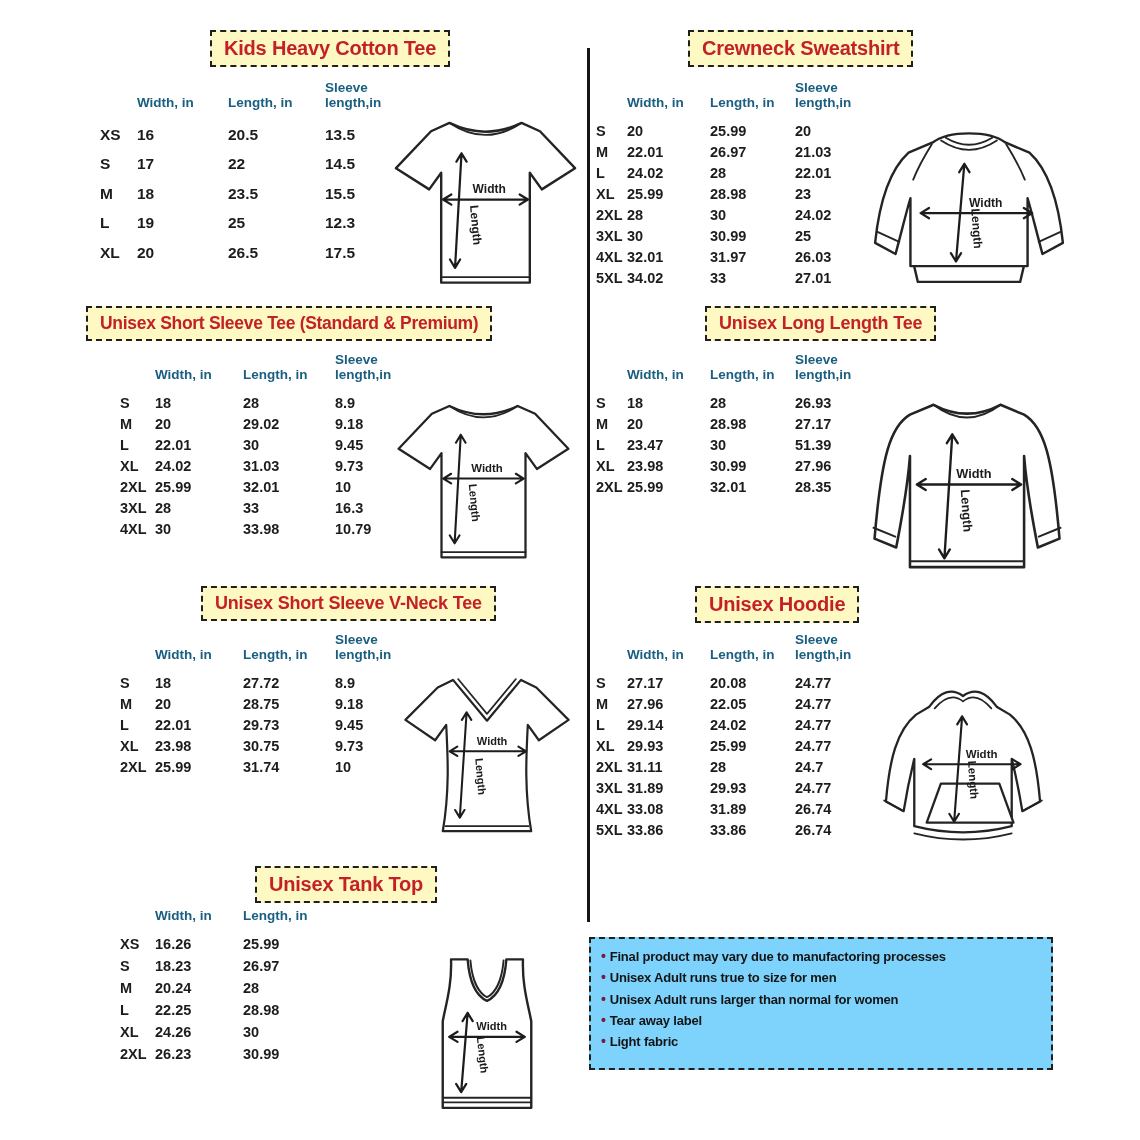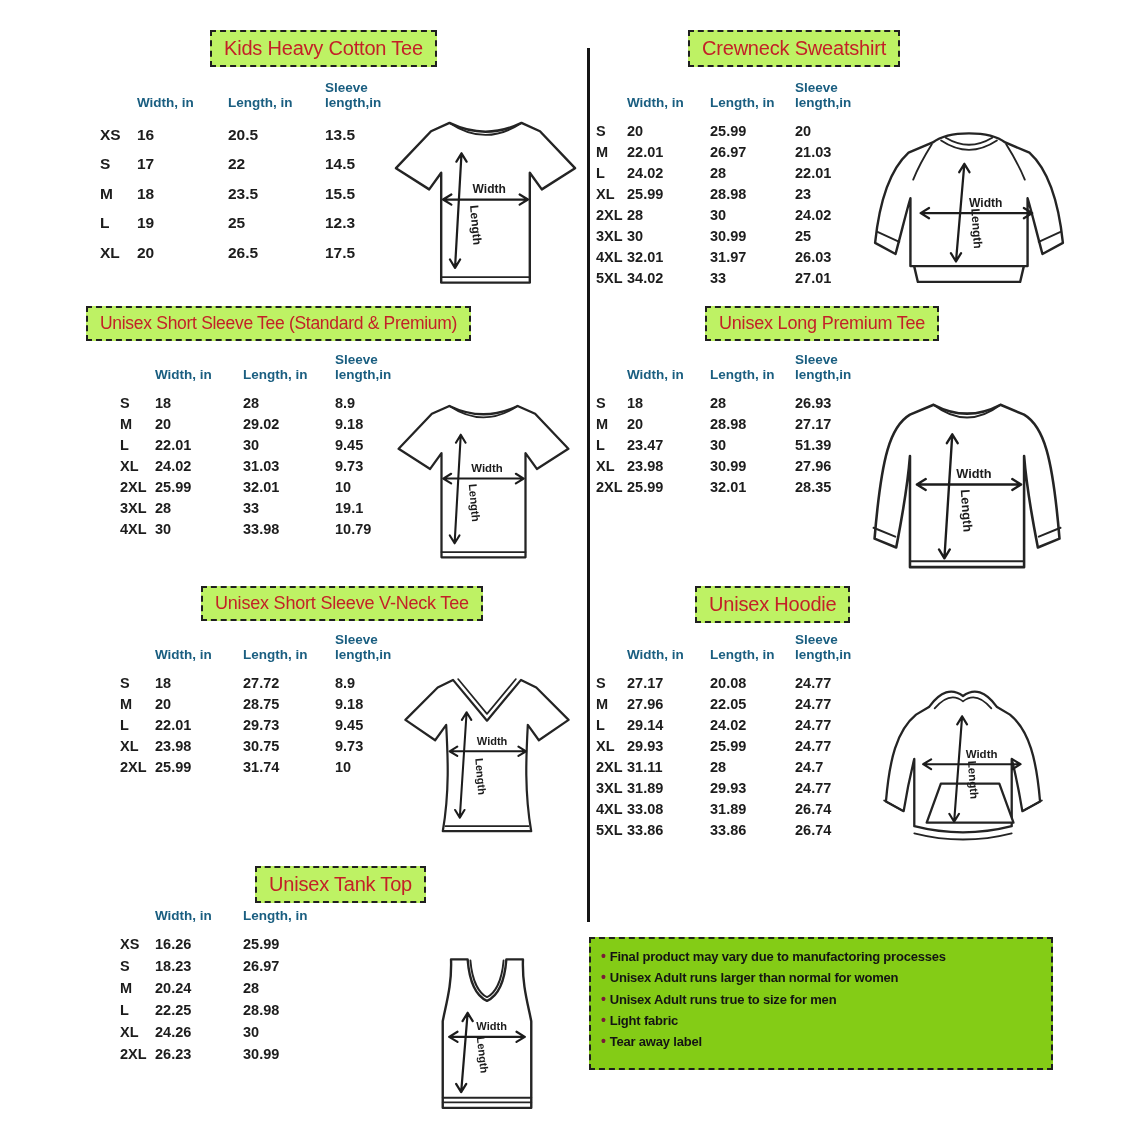--- a/index.html
+++ b/index.html
@@ -21,10 +21,10 @@
     border:2.5px dashed #1f1f1f;
     padding:5px 12px;
     color:var(--red);
-    font-weight:normal;
+    font-weight:bold;
     font-size:20px;
     white-space:nowrap;
-    background:#bef264;
+    background:#fef9c3;
     letter-spacing:-0.2px;
   }
   .title-sm{font-size:17.5px;letter-spacing:-0.3px;}

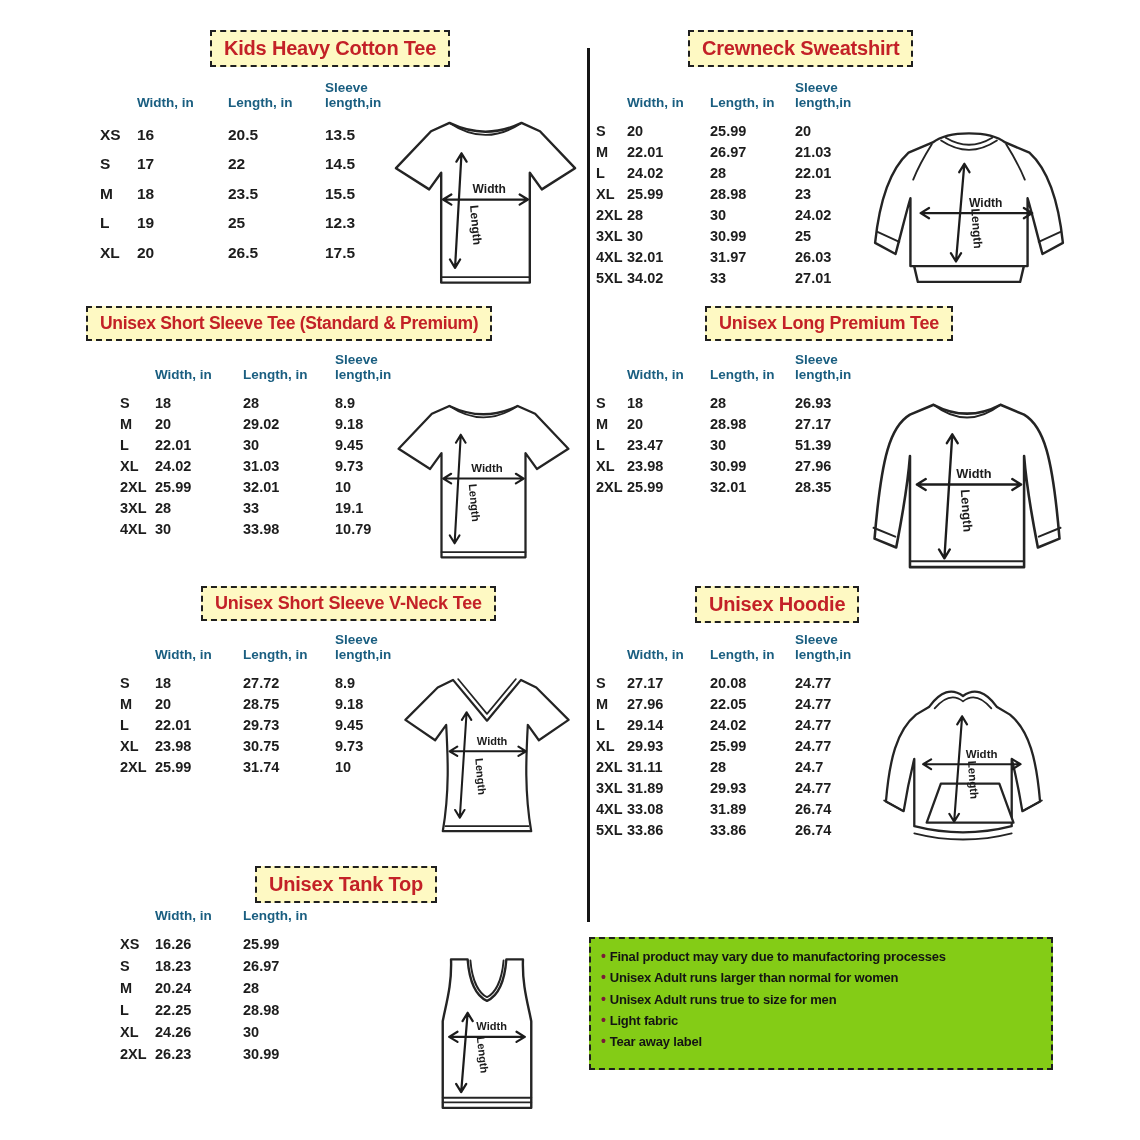--- a/index.html
+++ b/index.html
@@ -93,7 +93,7 @@
 <div class="title-box" style="left:210px;top:30px;">Kids Heavy Cotton Tee</div>
 <div class="title-box" style="left:688px;top:30px;">Crewneck Sweatshirt</div>
 <div class="title-box title-sm" style="left:86px;top:306px;">Unisex Short Sleeve Tee (Standard &amp; Premium)</div>
-<div class="title-box title-md" style="left:705px;top:306px;">Unisex Long Premium Tee</div>
+<div class="title-box title-md" style="left:705px;top:306px;">Unisex Long Length Tee</div>
 <div class="title-box title-md" style="left:201px;top:586px;">Unisex Short Sleeve V-Neck Tee</div>
 <div class="title-box" style="left:695px;top:586px;">Unisex Hoodie</div>
 <div class="title-box" style="left:255px;top:866px;">Unisex Tank Top</div>

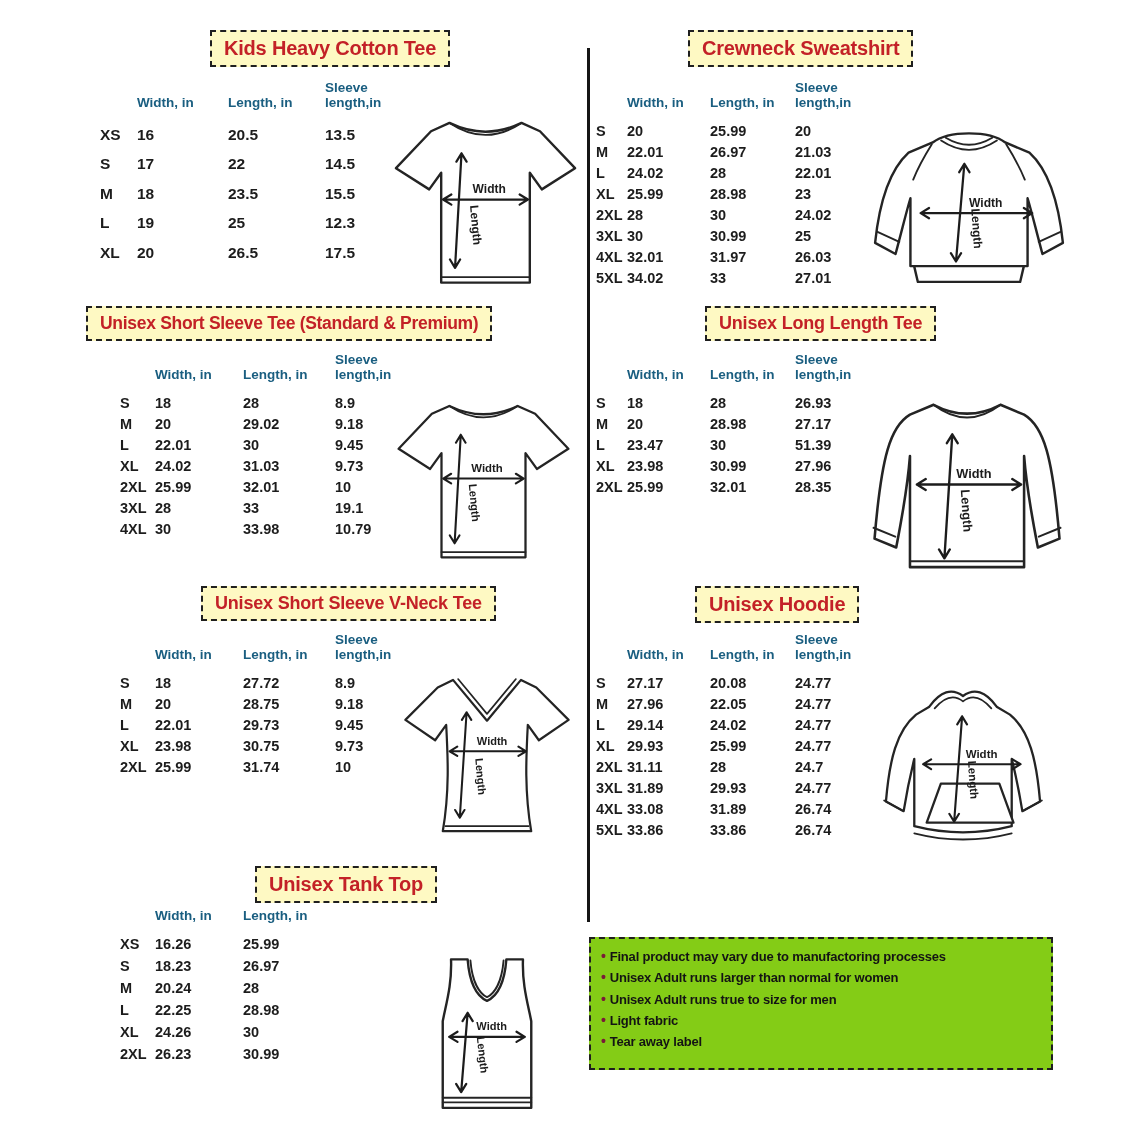--- a/index.html
+++ b/index.html
@@ -252,7 +252,7 @@
           <td>3XL</td>
           <td>28</td>
           <td>33</td>
-          <td>19.1</td>
+          <td>16.3</td>
         </tr>
         <tr>
           <td>4XL</td>

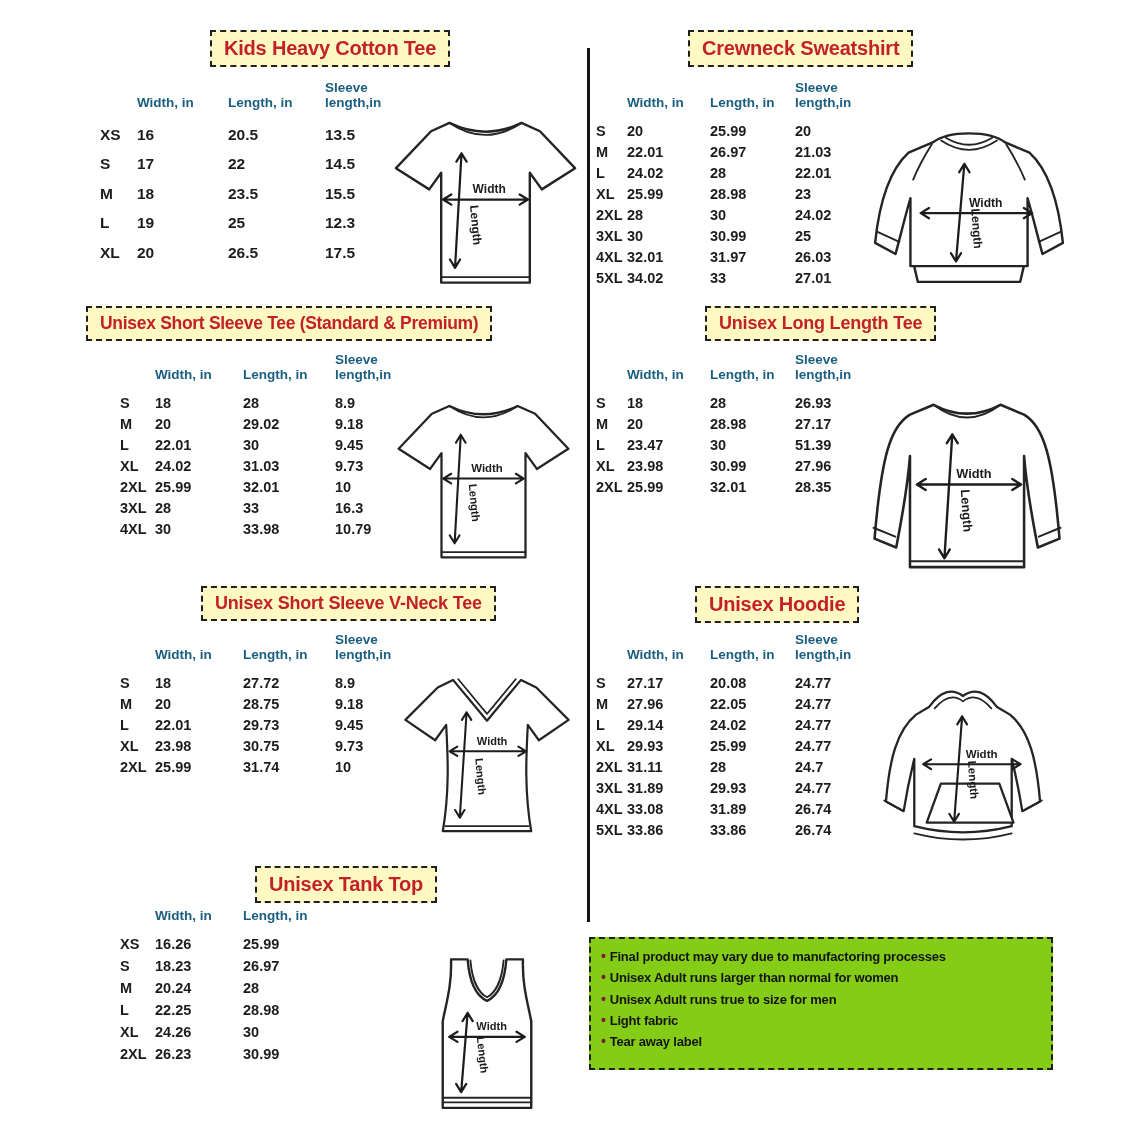--- a/index.html
+++ b/index.html
@@ -71,7 +71,7 @@
   .notes-box{
     position:absolute;left:589px;top:937px;width:464px;height:133px;
     border:2.5px dashed #1f1f1f;box-sizing:border-box;
-    padding:7px 10px 0 10px;background:#84cc16;overflow:hidden;
+    padding:7px 10px 0 10px;background:#7dd3fc;overflow:hidden;
   }
   .note{
     font-size:13px;font-weight:bold;letter-spacing:-0.2px;

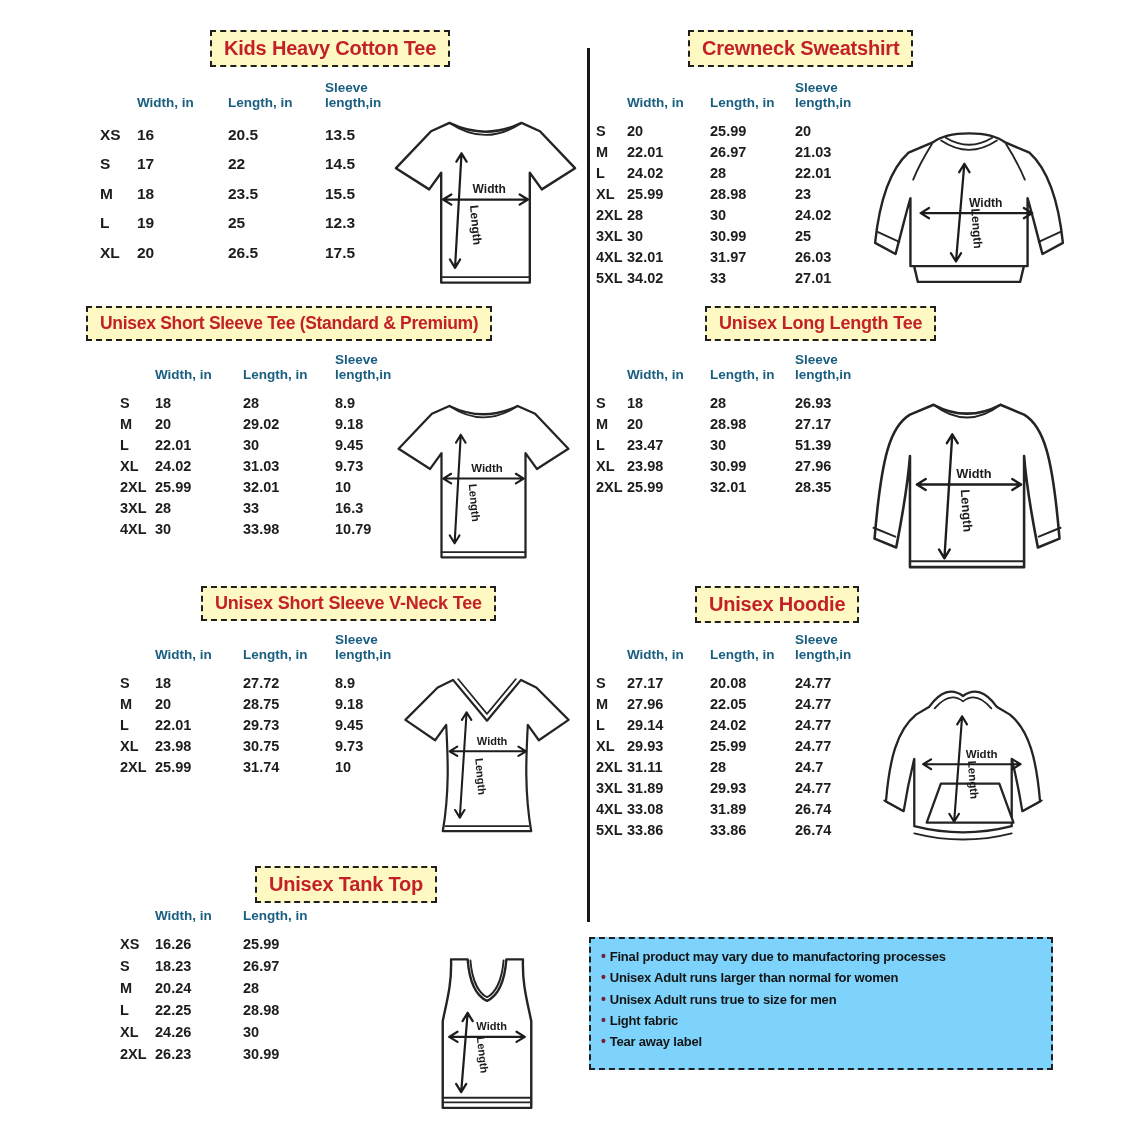--- a/index.html
+++ b/index.html
@@ -565,8 +565,8 @@
 
 <div class="notes-box" id="notes">
     <div class="note"><span class="dot">•</span>Final product may vary due to manufactoring processes</div>
+    <div class="note"><span class="dot">•</span>Unisex Adult runs true to size for men</div>
     <div class="note"><span class="dot">•</span>Unisex Adult runs larger than normal for women</div>
-    <div class="note"><span class="dot">•</span>Unisex Adult runs true to size for men</div>
     <div class="note"><span class="dot">•</span>Light fabric</div>
     <div class="note"><span class="dot">•</span>Tear away label</div>
   </div>

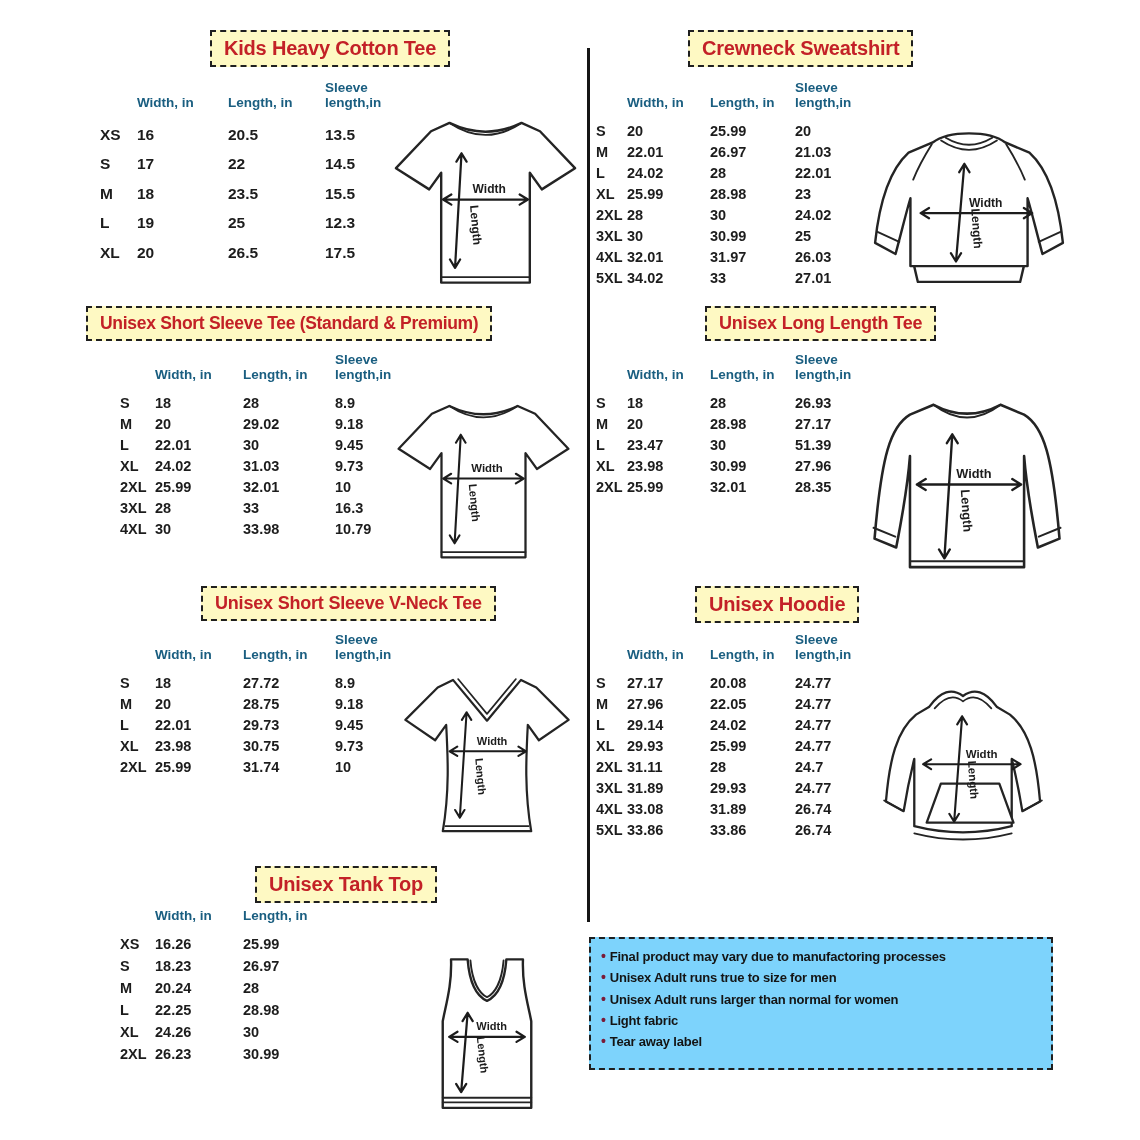--- a/index.html
+++ b/index.html
@@ -567,8 +567,8 @@
     <div class="note"><span class="dot">•</span>Final product may vary due to manufactoring processes</div>
     <div class="note"><span class="dot">•</span>Unisex Adult runs true to size for men</div>
     <div class="note"><span class="dot">•</span>Unisex Adult runs larger than normal for women</div>
+    <div class="note"><span class="dot">•</span>Tear away label</div>
     <div class="note"><span class="dot">•</span>Light fabric</div>
-    <div class="note"><span class="dot">•</span>Tear away label</div>
   </div>
 
 </body></html>

